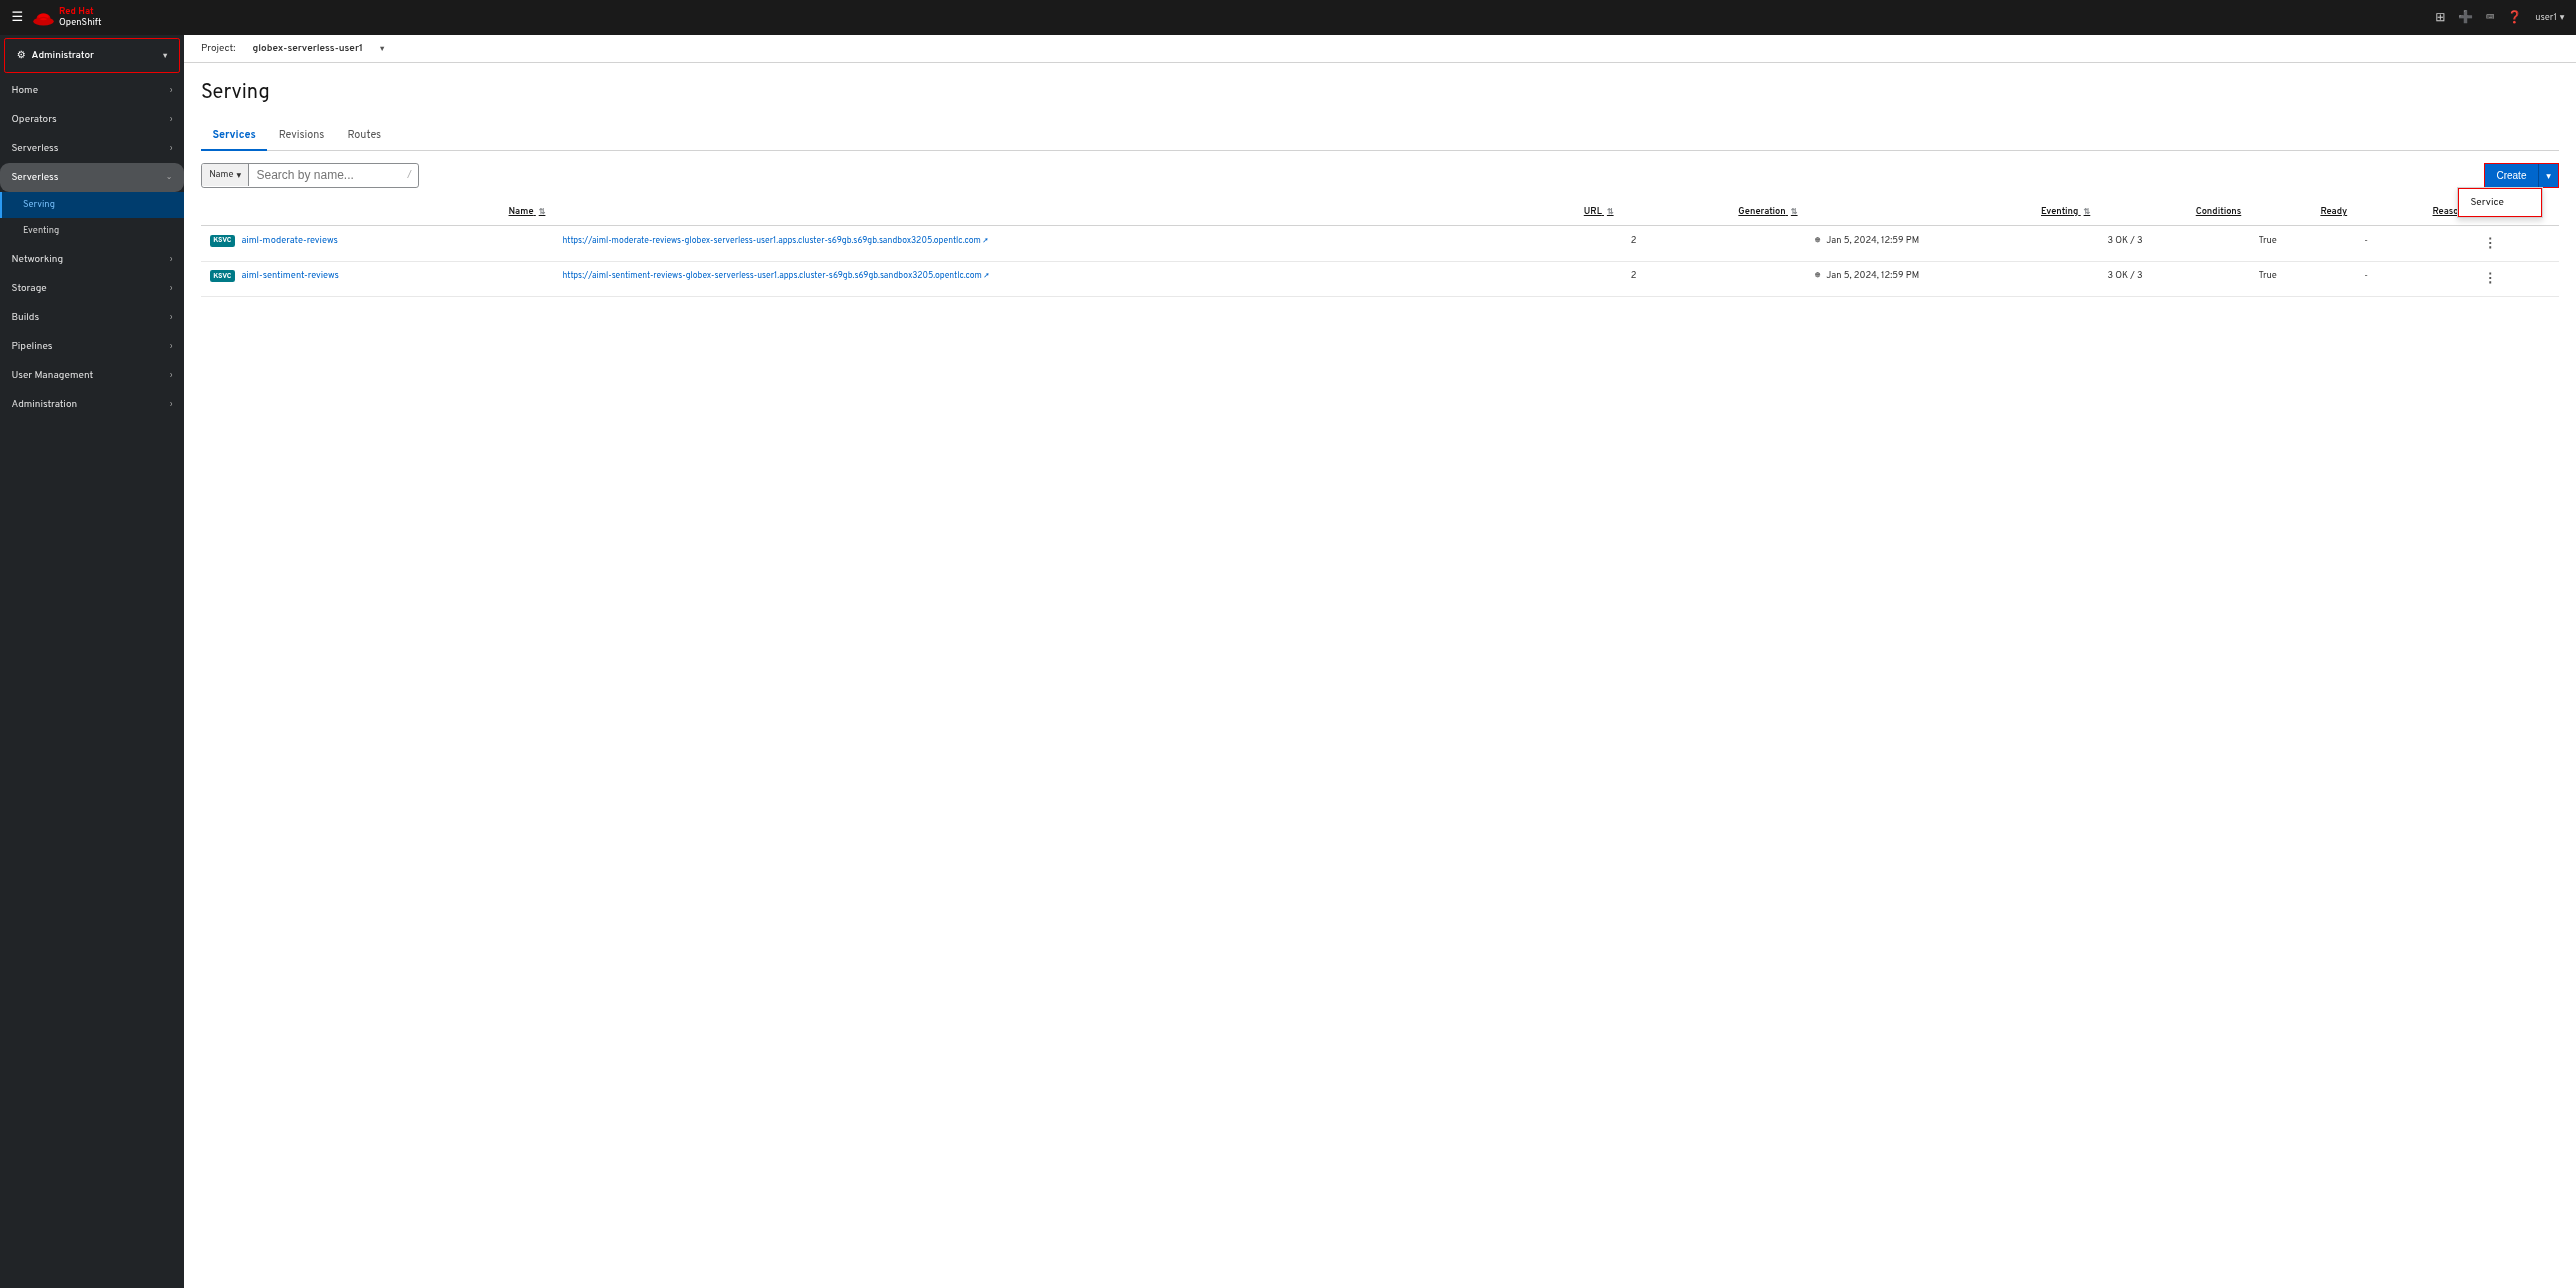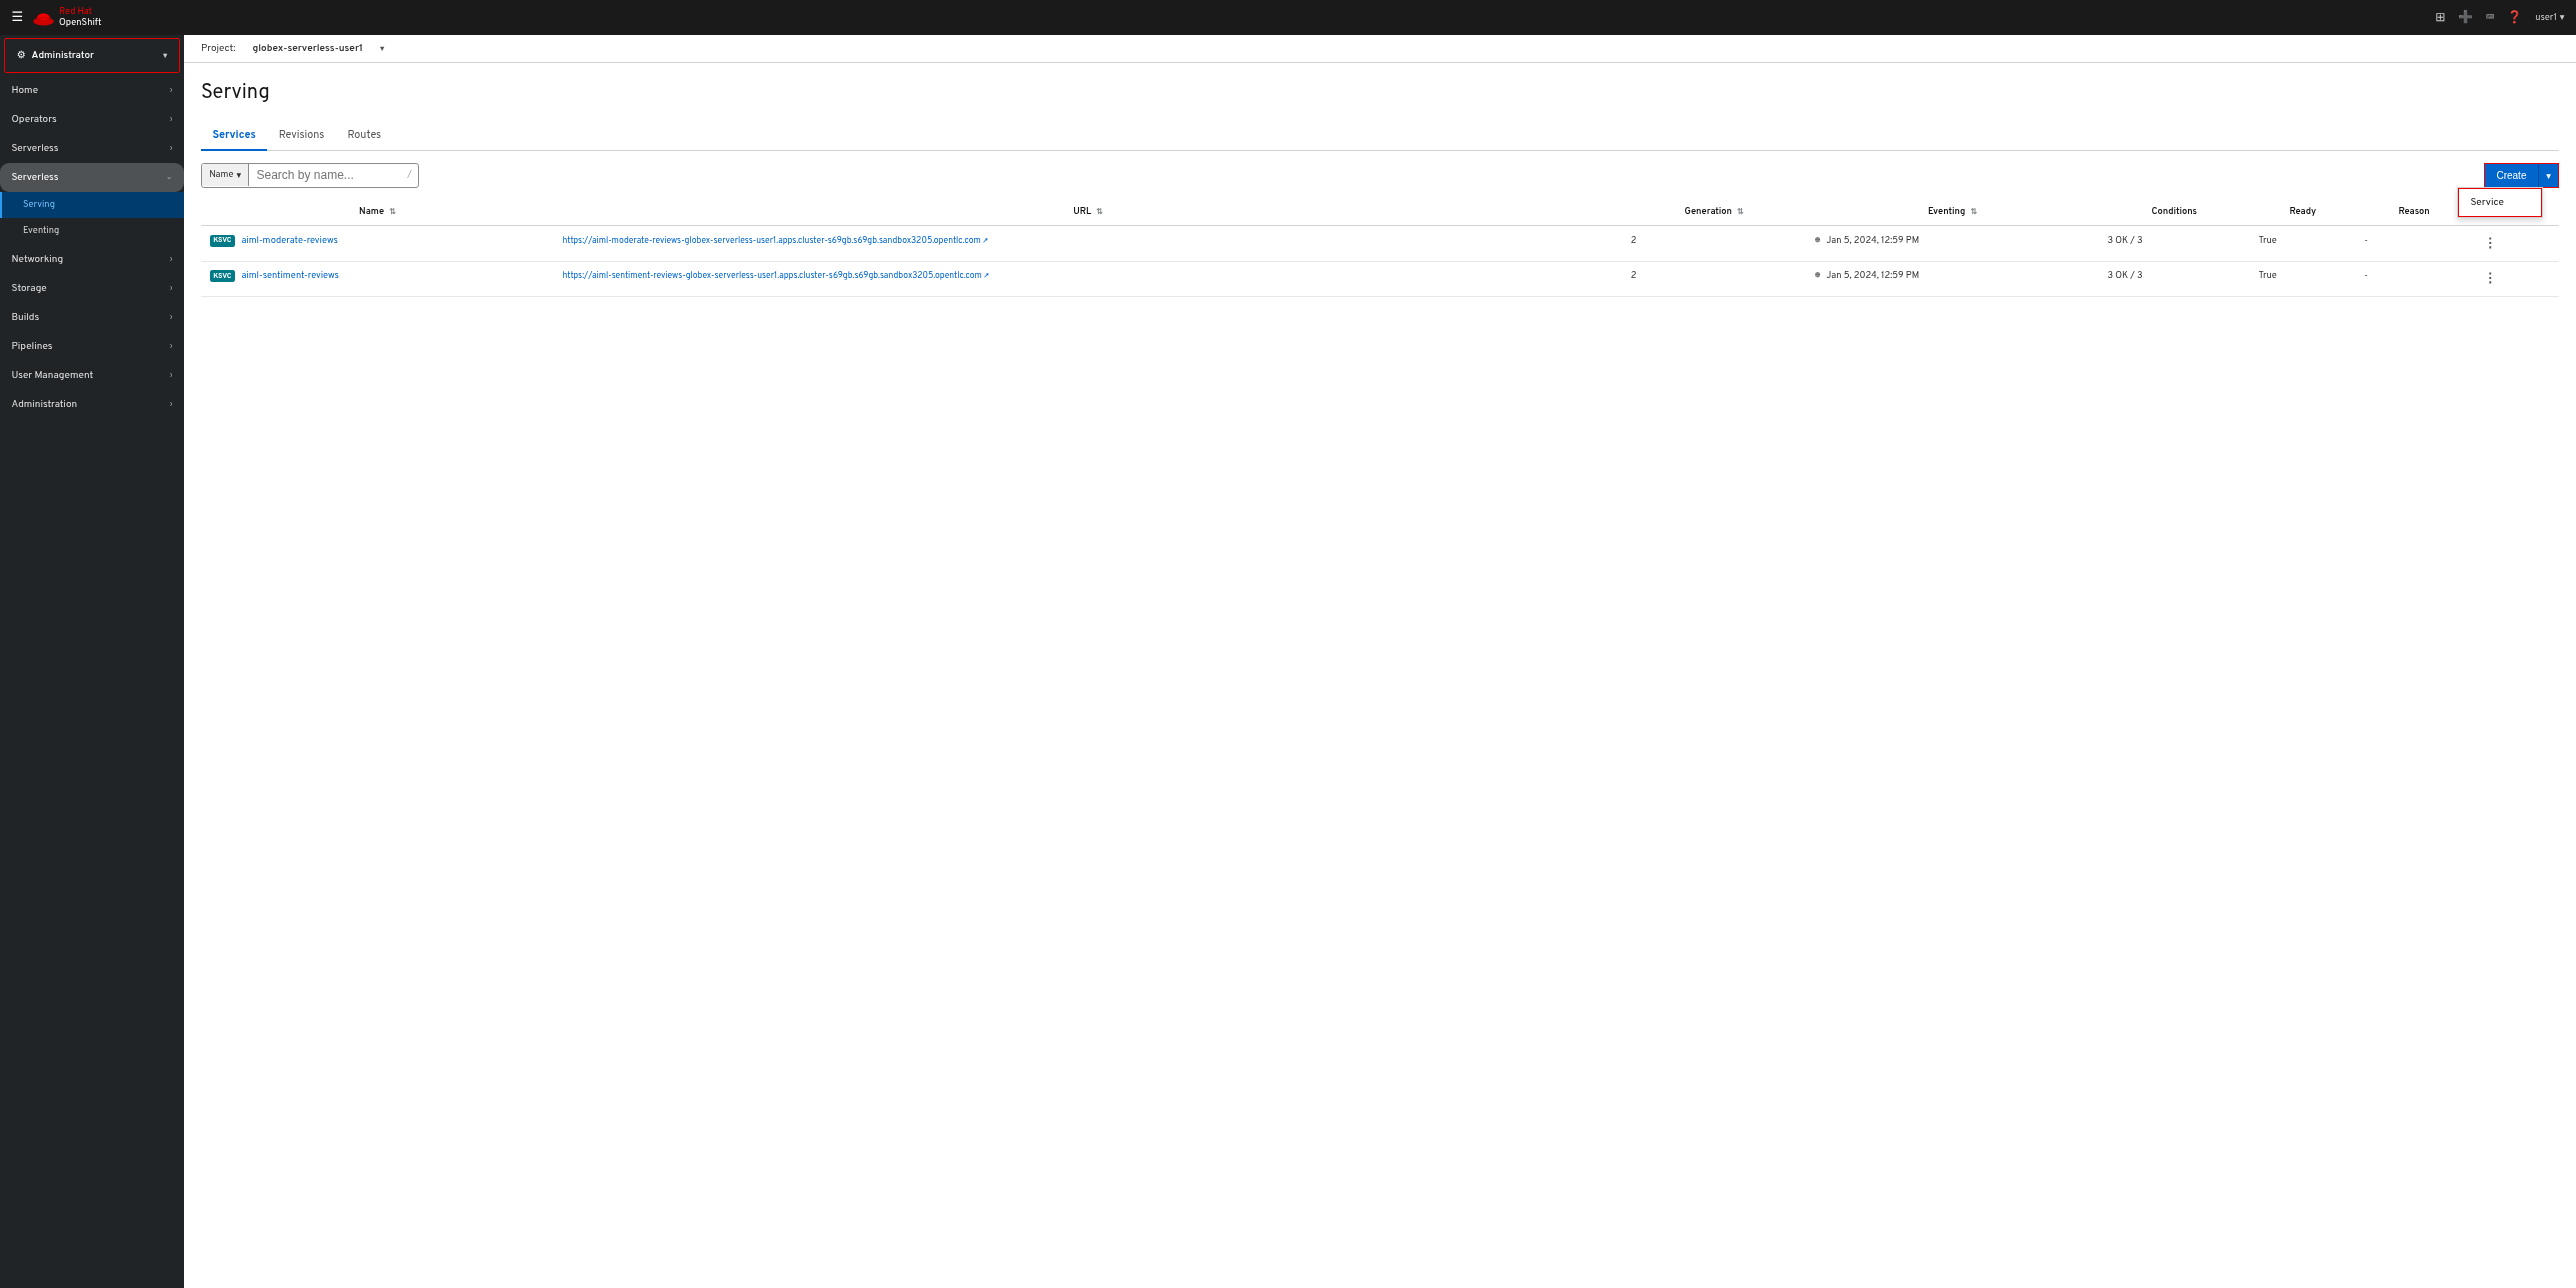--- a/index.html
+++ b/index.html
@@ -22,7 +22,7 @@
     .redhat-logo { display: flex; align-items: center; gap: 4.3px; }
     .rh-hat { width: 23px; height: 16px; }
     .brand-text { display: flex; flex-direction: column; line-height: 1.1; }
-    .brand-red { color: #ee0000; font-weight: 400; font-size: 9.3px; }
+    .brand-red { color: #ee0000; font-weight: 700; font-size: 9.3px; }
     .brand-openshift { color: #fff; font-size: 9.3px; font-weight: 400; }
     .topnav-icons { display: flex; align-items: center; gap: 13px; color: #ccc; }
     .topnav-icon { cursor: pointer; font-size: 12.2px; color: #ccc; }

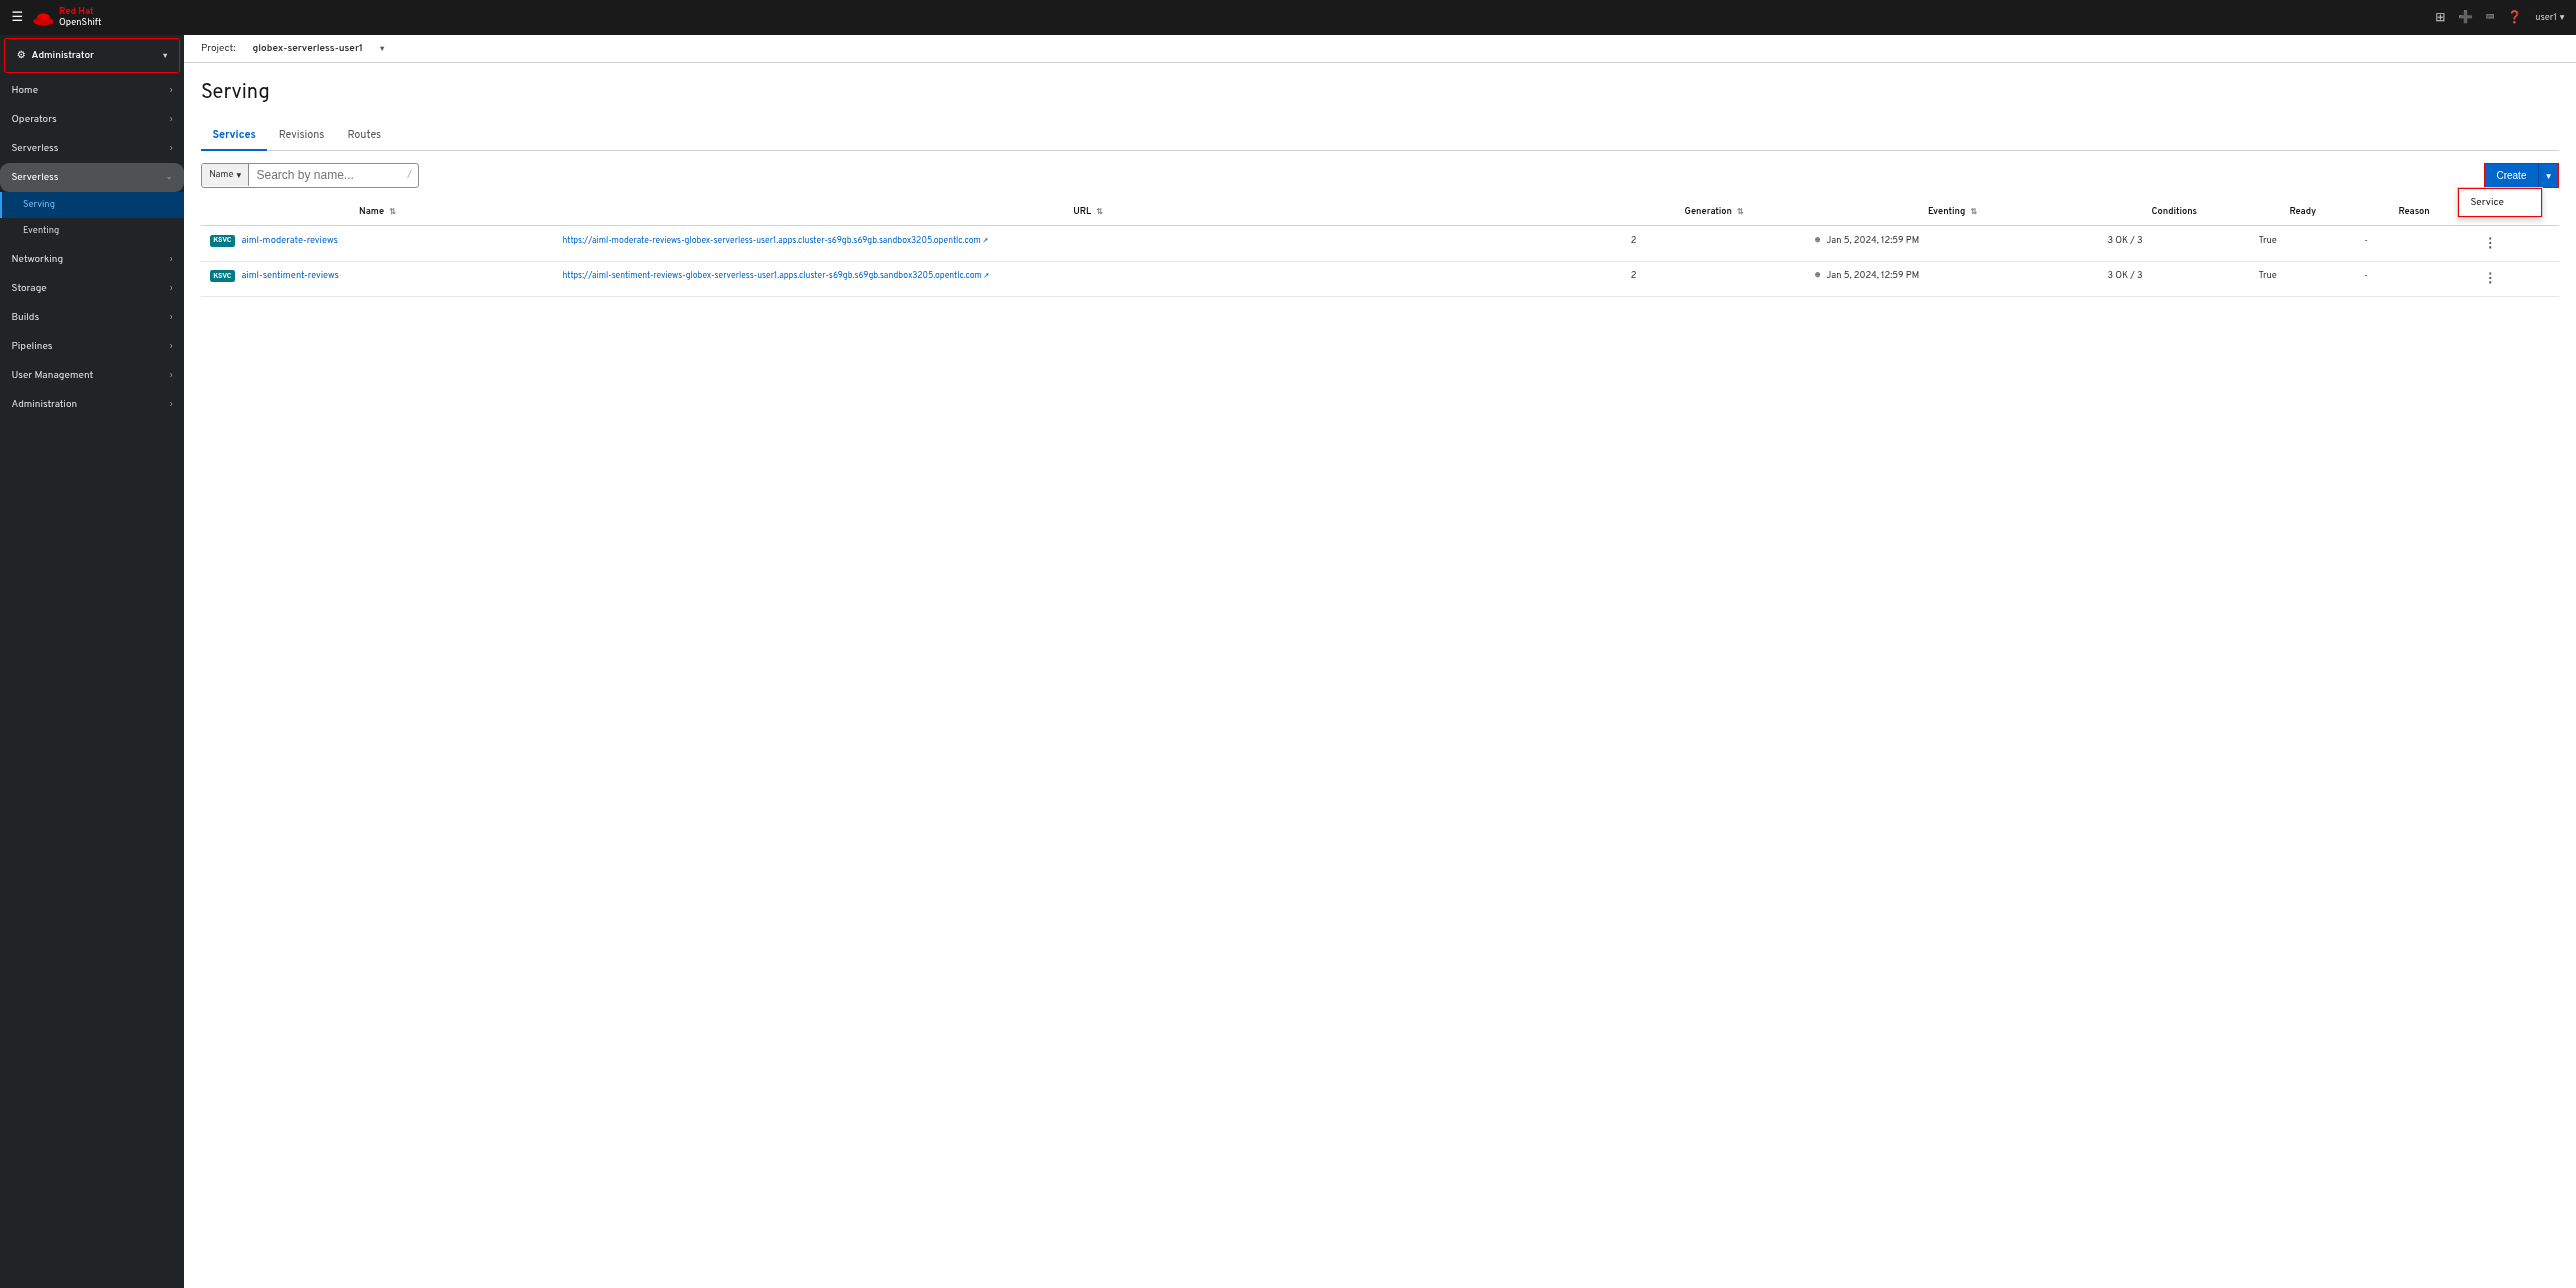--- a/index.html
+++ b/index.html
@@ -213,12 +213,13 @@
     table { width: 100%; border-collapse: collapse; }
     thead tr { border-bottom: 0.7px solid #d2d2d2; }
     th {
-      text-align: center;
+      text-align: right;
       padding: 7.2px 8.6px;
       font-size: 9.3px;
       font-weight: 600;
       color: #151515;
       white-space: nowrap;
+      text-decoration: underline;
     }
     th .sort-icon { color: #8a8d90; font-size: 8px; margin-left: 2.9px; cursor: pointer; }
     tbody tr { border-bottom: 0.7px solid #e8e8e8; }

